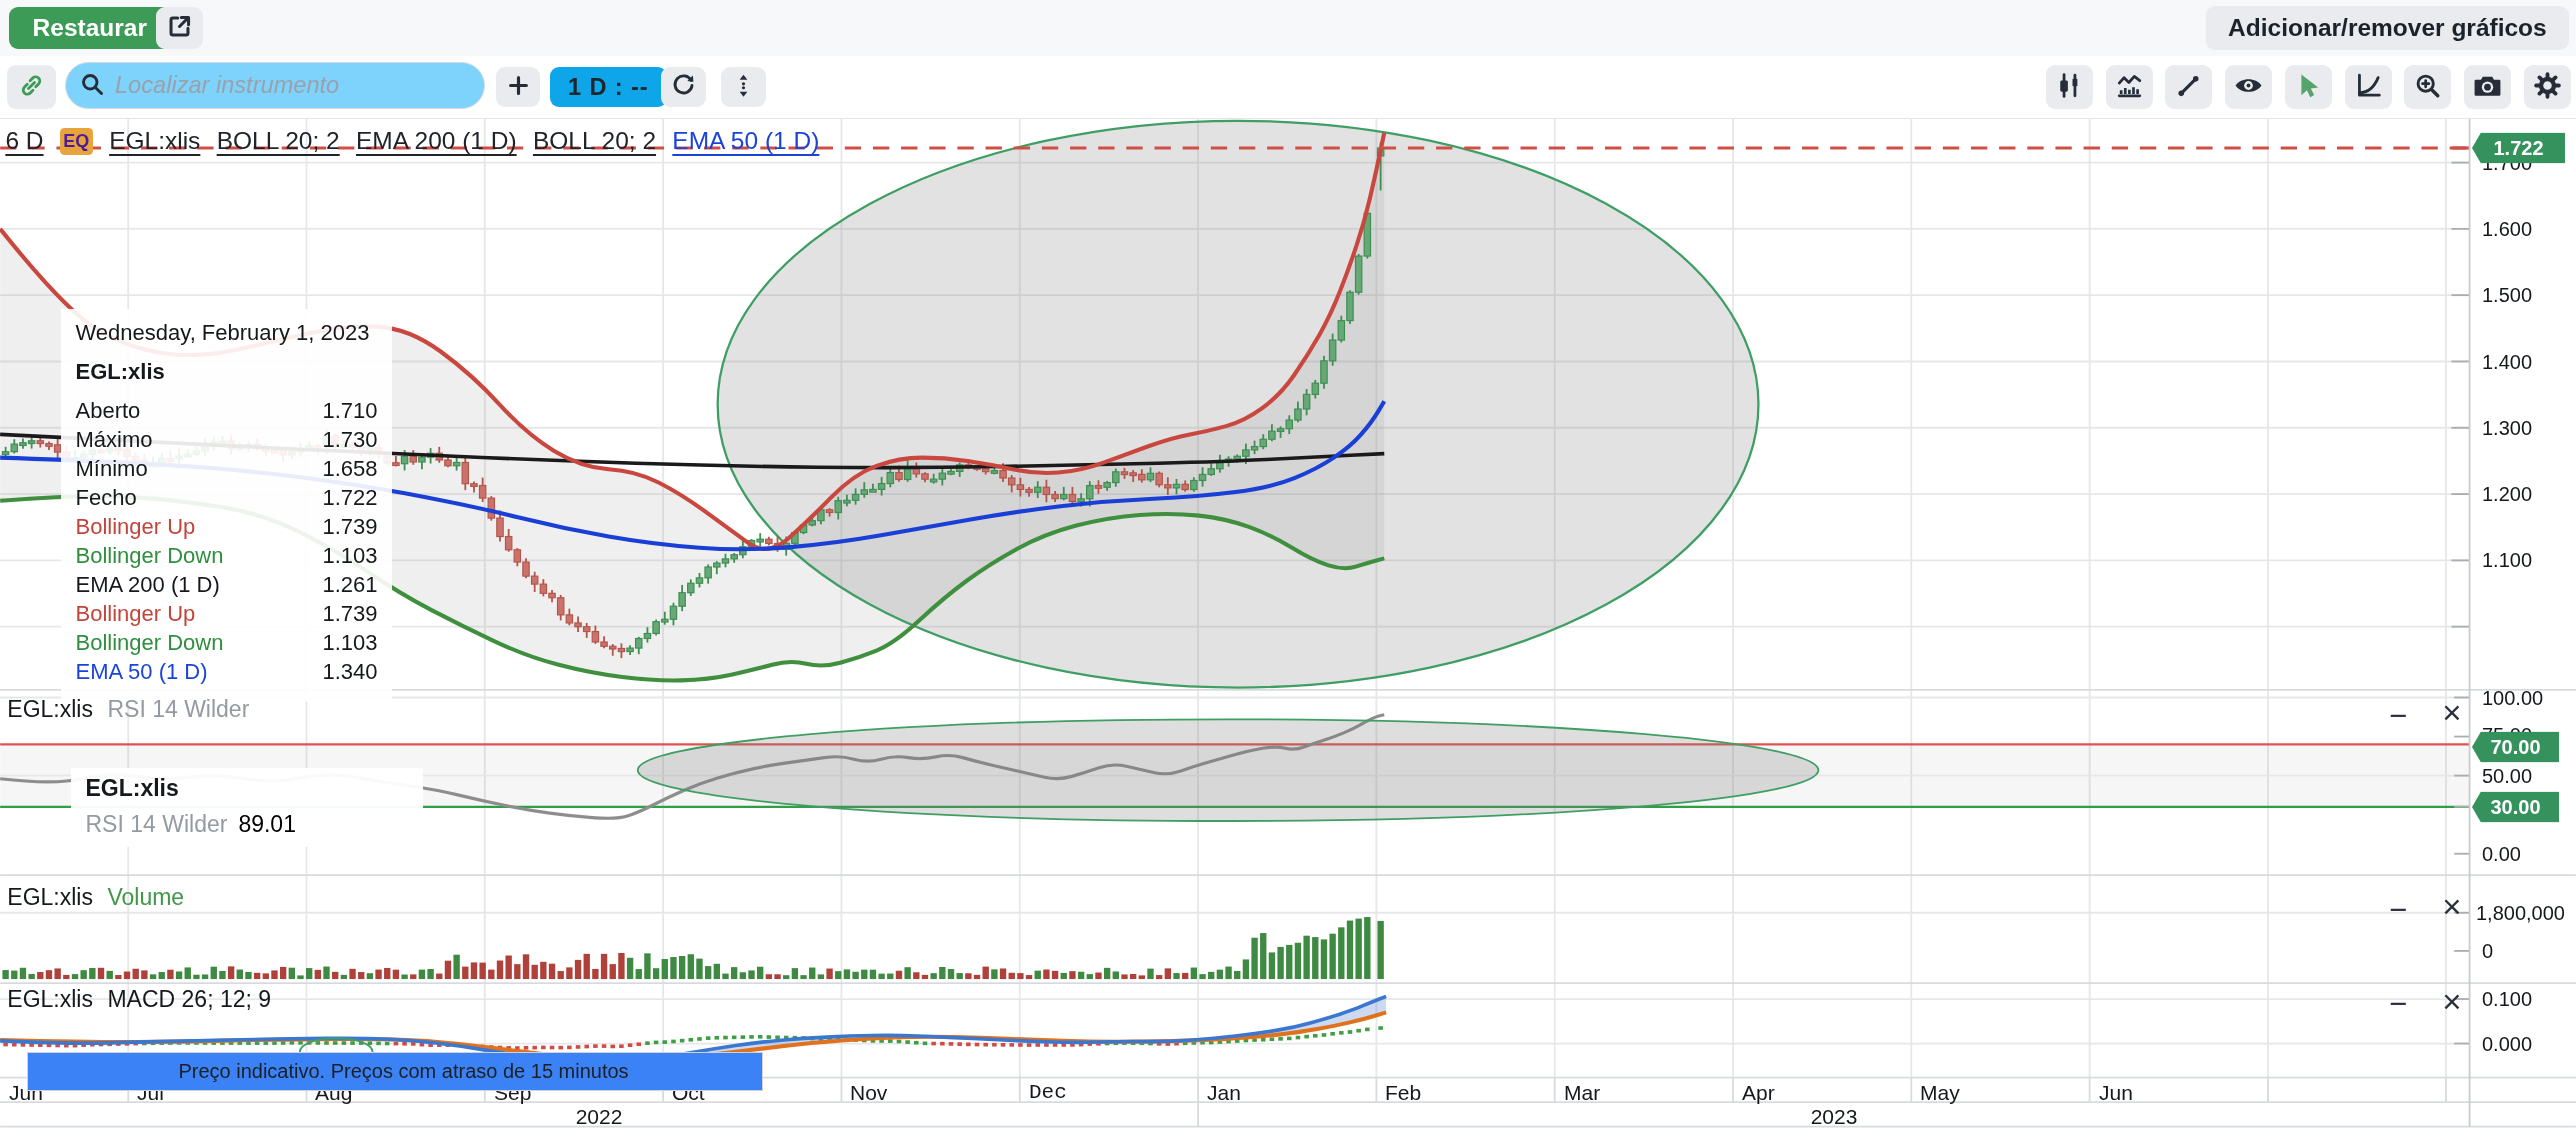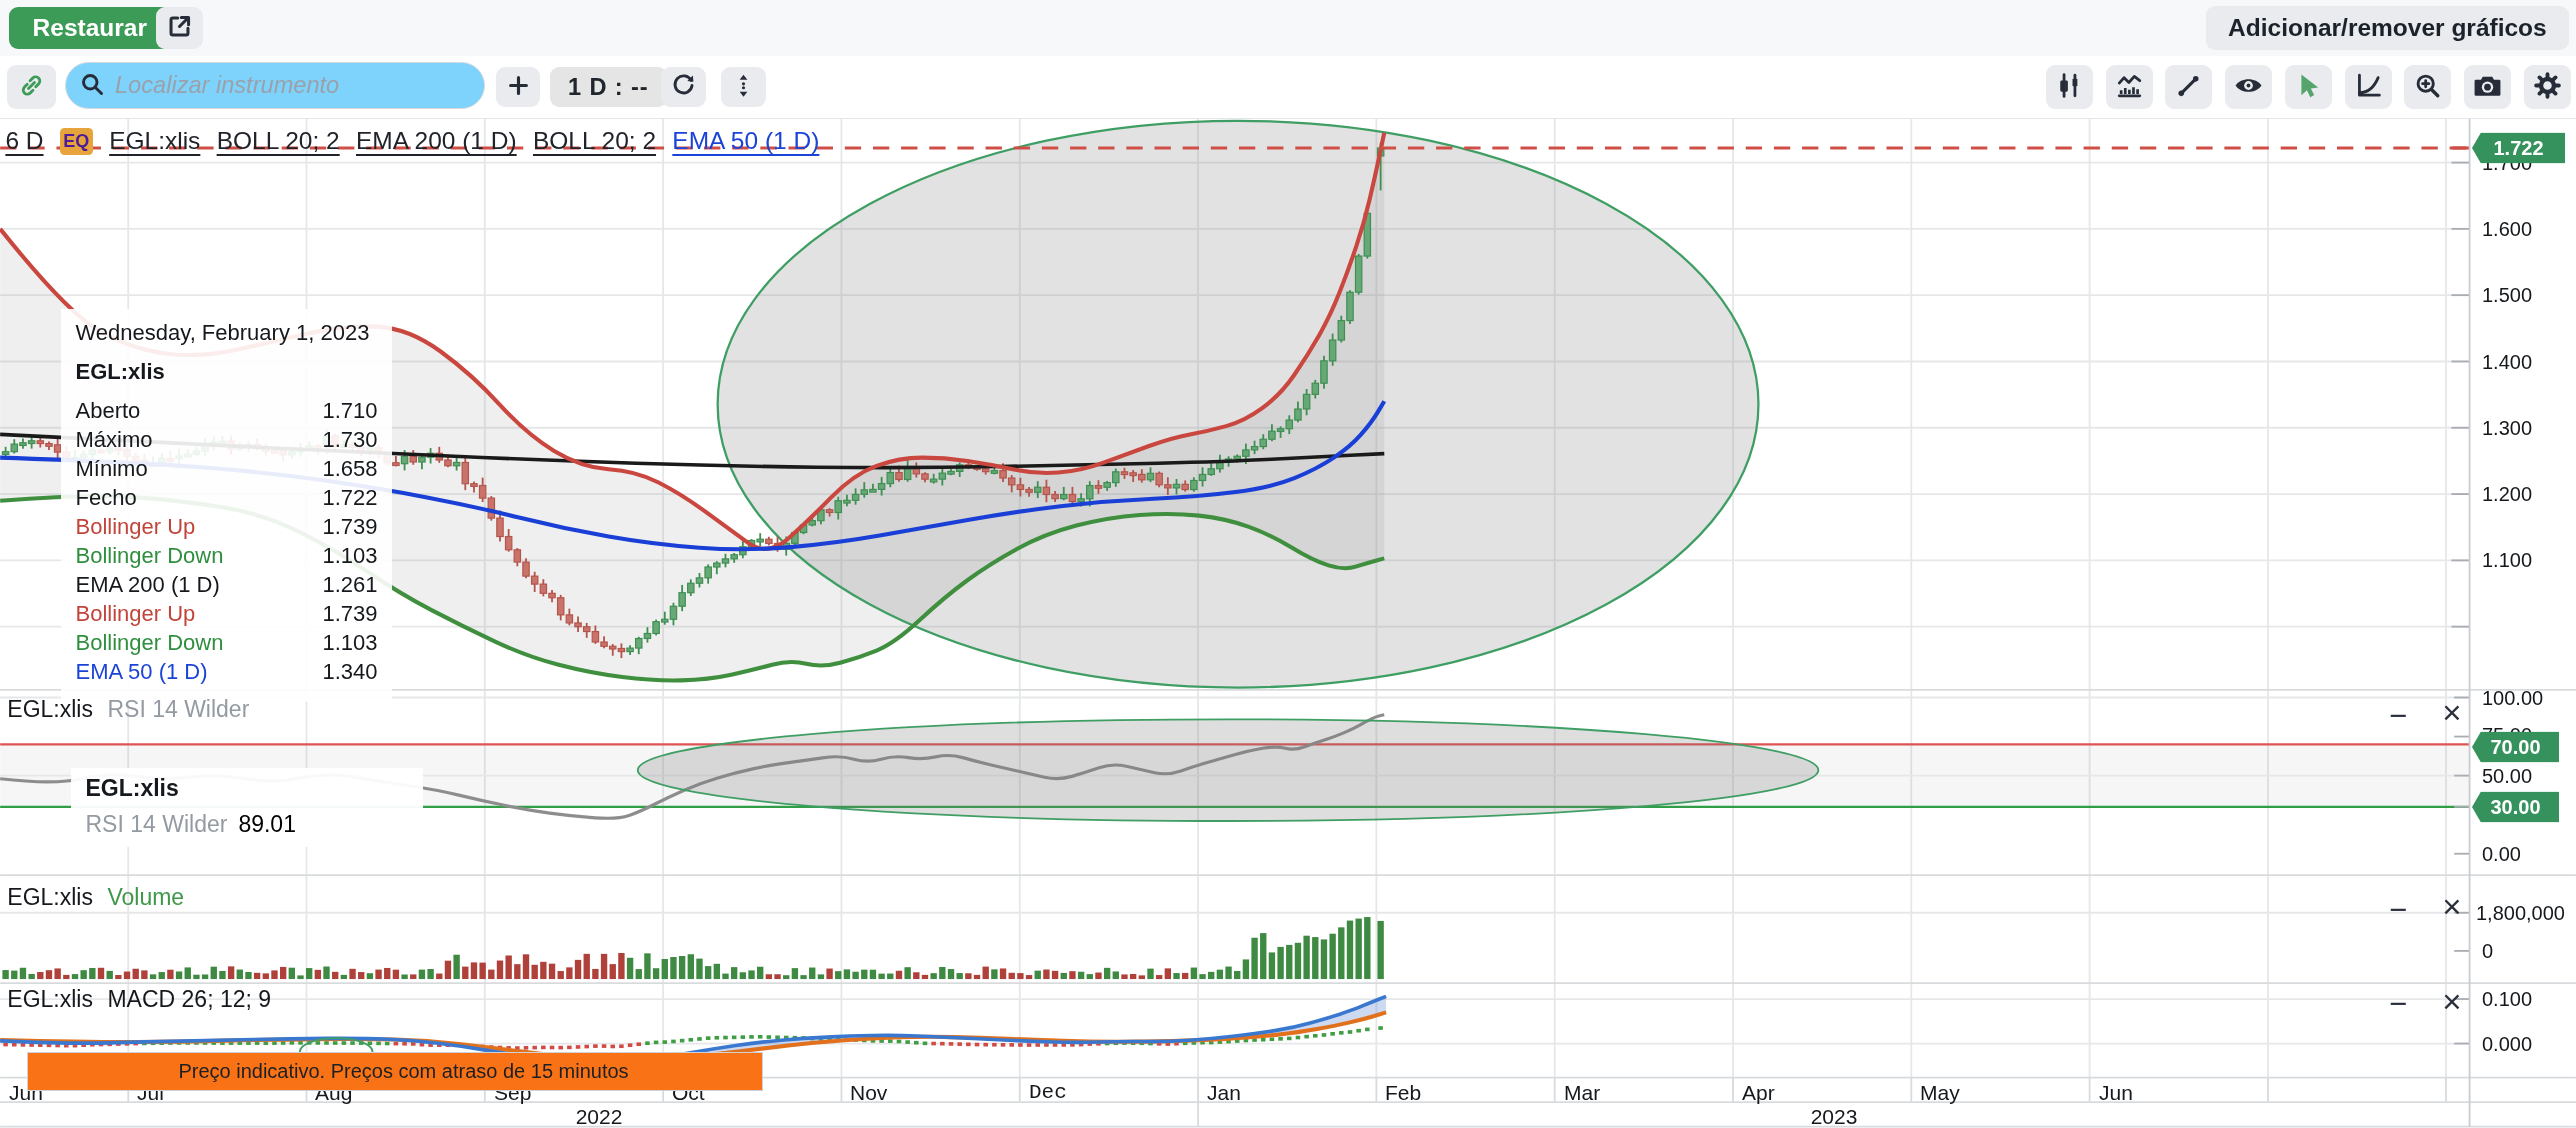--- a/index.html
+++ b/index.html
@@ -17,7 +17,7 @@
   #search-input{border:none;outline:none;flex:1;font-family:"Liberation Sans",sans-serif;font-style:italic;font-size:23.6px;color:#3a414b;margin-left:7.3px;background:transparent;}
   #search-input::placeholder{color:#9aa1ab;}
   #plus-btn{position:absolute;left:496px;top:11px;width:44px;height:40px;background:#e9ebee;}
-  #interval-btn{position:absolute;left:550px;top:11px;height:40px;padding:0 18px;background:#e5e5e5;color:#20262e;font-size:23.6px;font-weight:bold;letter-spacing:0.9px;}
+  #interval-btn{position:absolute;left:550px;top:11px;height:40px;padding:0 18px;background:#0ea5e9;color:#20262e;font-size:23.6px;font-weight:bold;letter-spacing:0.9px;}
   #refresh-btn{position:absolute;left:661px;top:11px;width:45px;height:40px;background:#e9ebee;}
   #resize-btn{position:absolute;left:721px;top:11px;width:45px;height:40px;background:#e9ebee;}
   #tool-right{position:absolute;right:5.4px;top:9px;display:flex;gap:12.7px;}

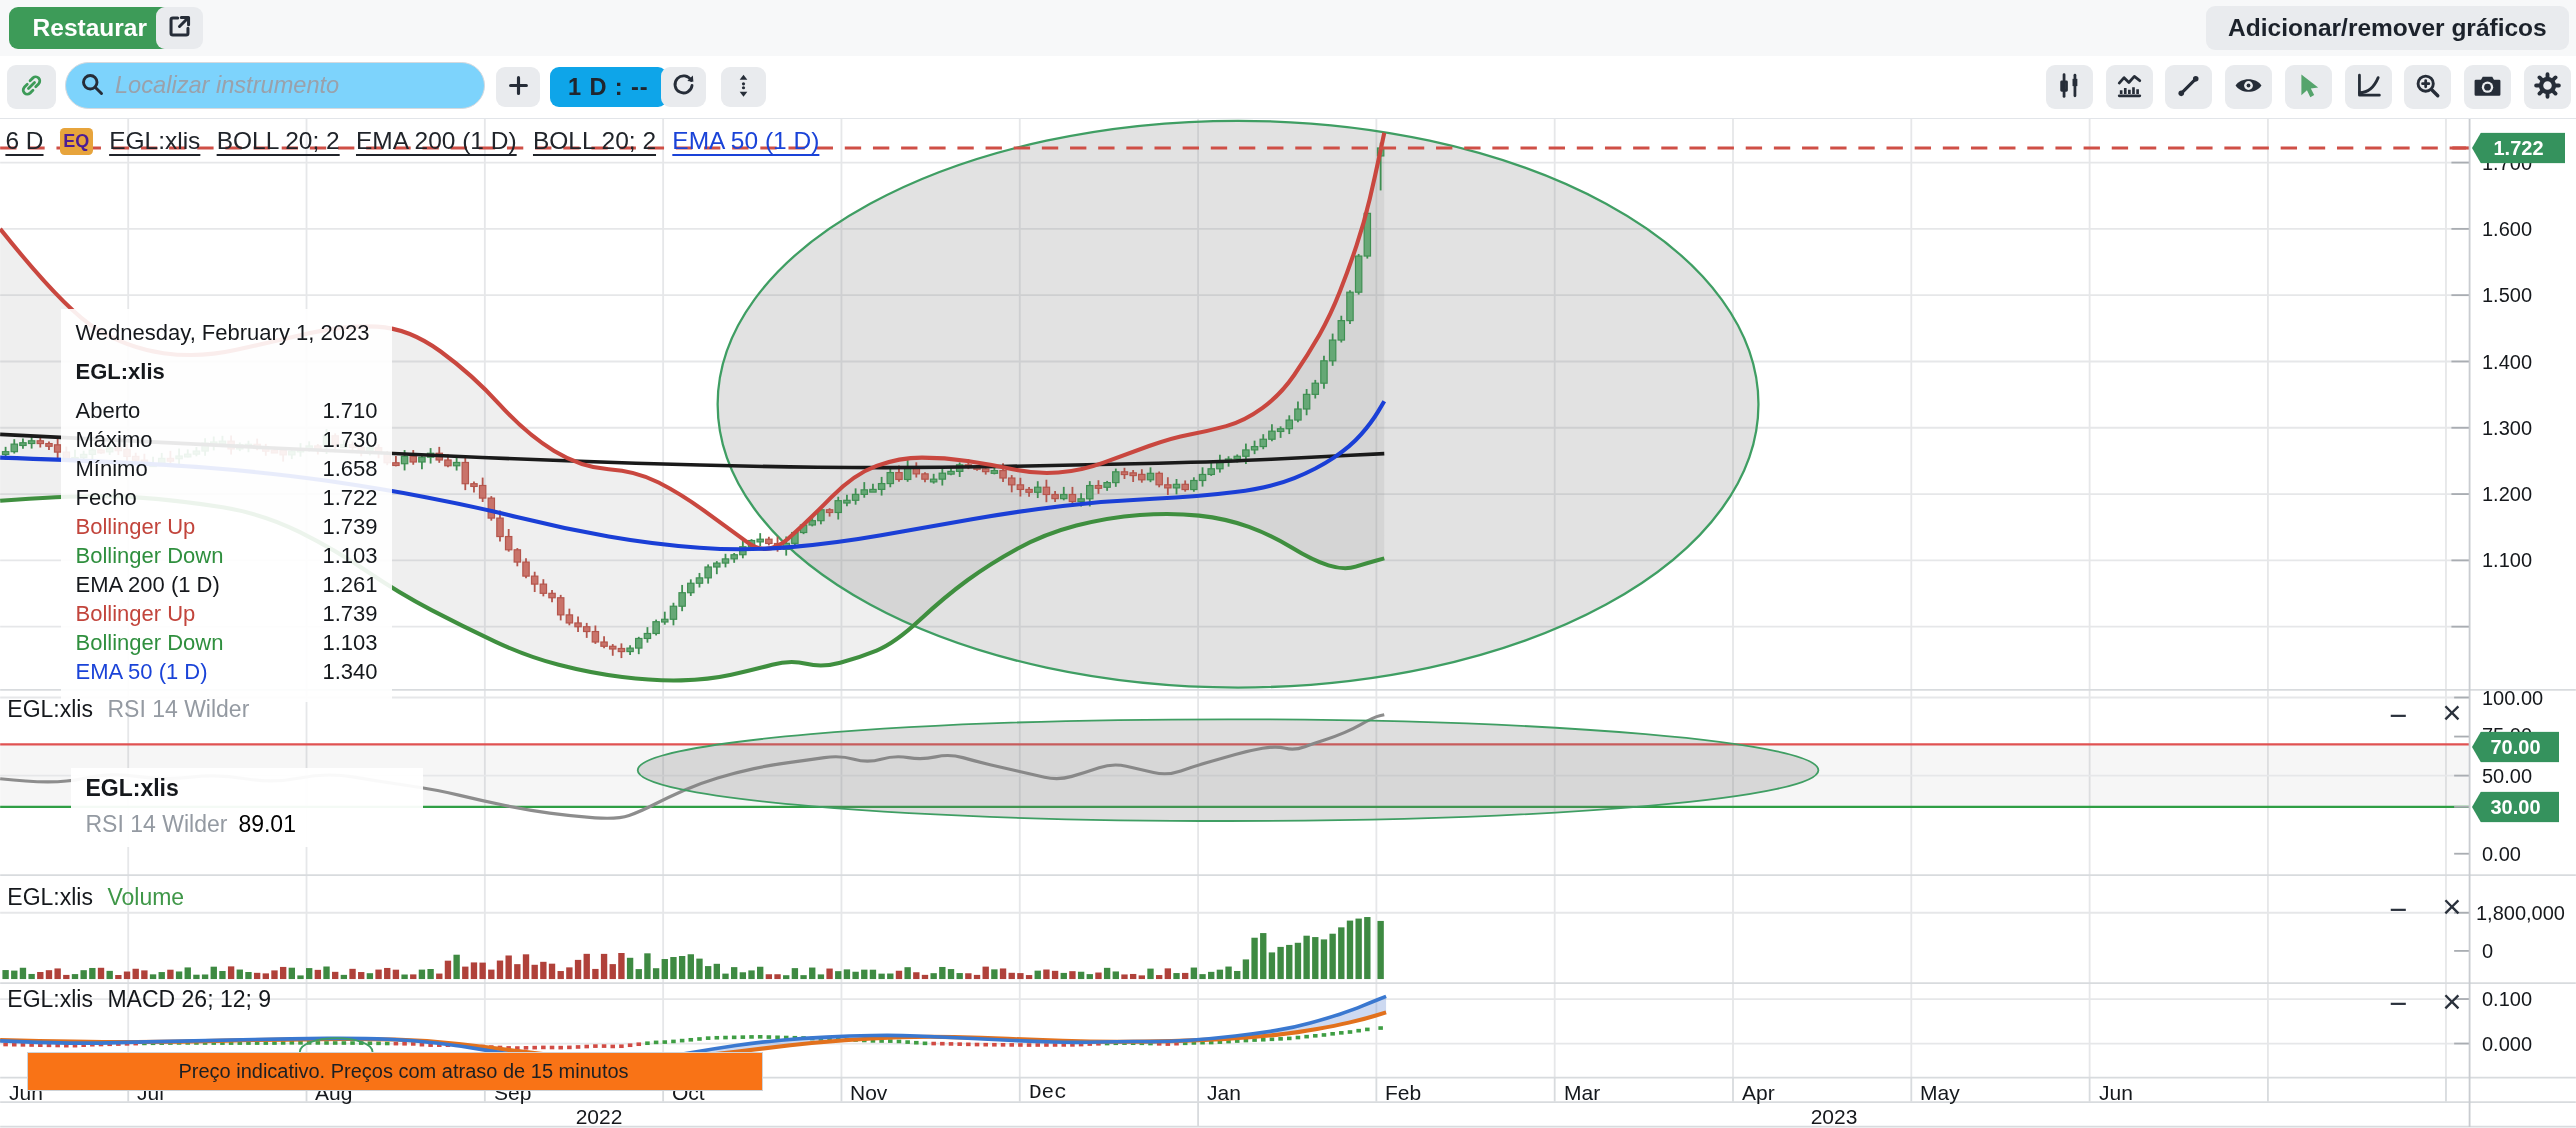--- a/index.html
+++ b/index.html
@@ -53,7 +53,7 @@
   .axis-label{position:absolute;left:2482px;transform:translateY(-50%);font-size:20px;color:#15181c;z-index:8;white-space:nowrap;}
   .axis-badge{position:absolute;left:2472px;width:93px;height:31px;transform:translateY(-50%);background:#35925d;color:#fff;font-weight:bold;font-size:20px;display:flex;align-items:center;justify-content:center;z-index:9;clip-path:polygon(0 50%,9px 0,100% 0,100% 100%,9px 100%);}
   
-  .disclaimer-box{position:absolute;top:1052px;height:39px;border:0.9px solid #cfd3d7;background:#f97316;display:flex;align-items:center;justify-content:center;font-size:20px;color:#1c1f23;z-index:11;box-sizing:border-box;padding-left:17px;}
+  .disclaimer-box{position:absolute;top:1052px;height:39px;border:0.9px solid #cfd3d7;background:#3b82f6;display:flex;align-items:center;justify-content:center;font-size:20px;color:#1c1f23;z-index:11;box-sizing:border-box;padding-left:17px;}
   #disclaimer-1{left:27px;width:736px;}
   #disclaimer-2{left:770px;width:561px;}
   .month-label{position:absolute;top:1081px;font-size:21px;color:#15181c;z-index:8;}

